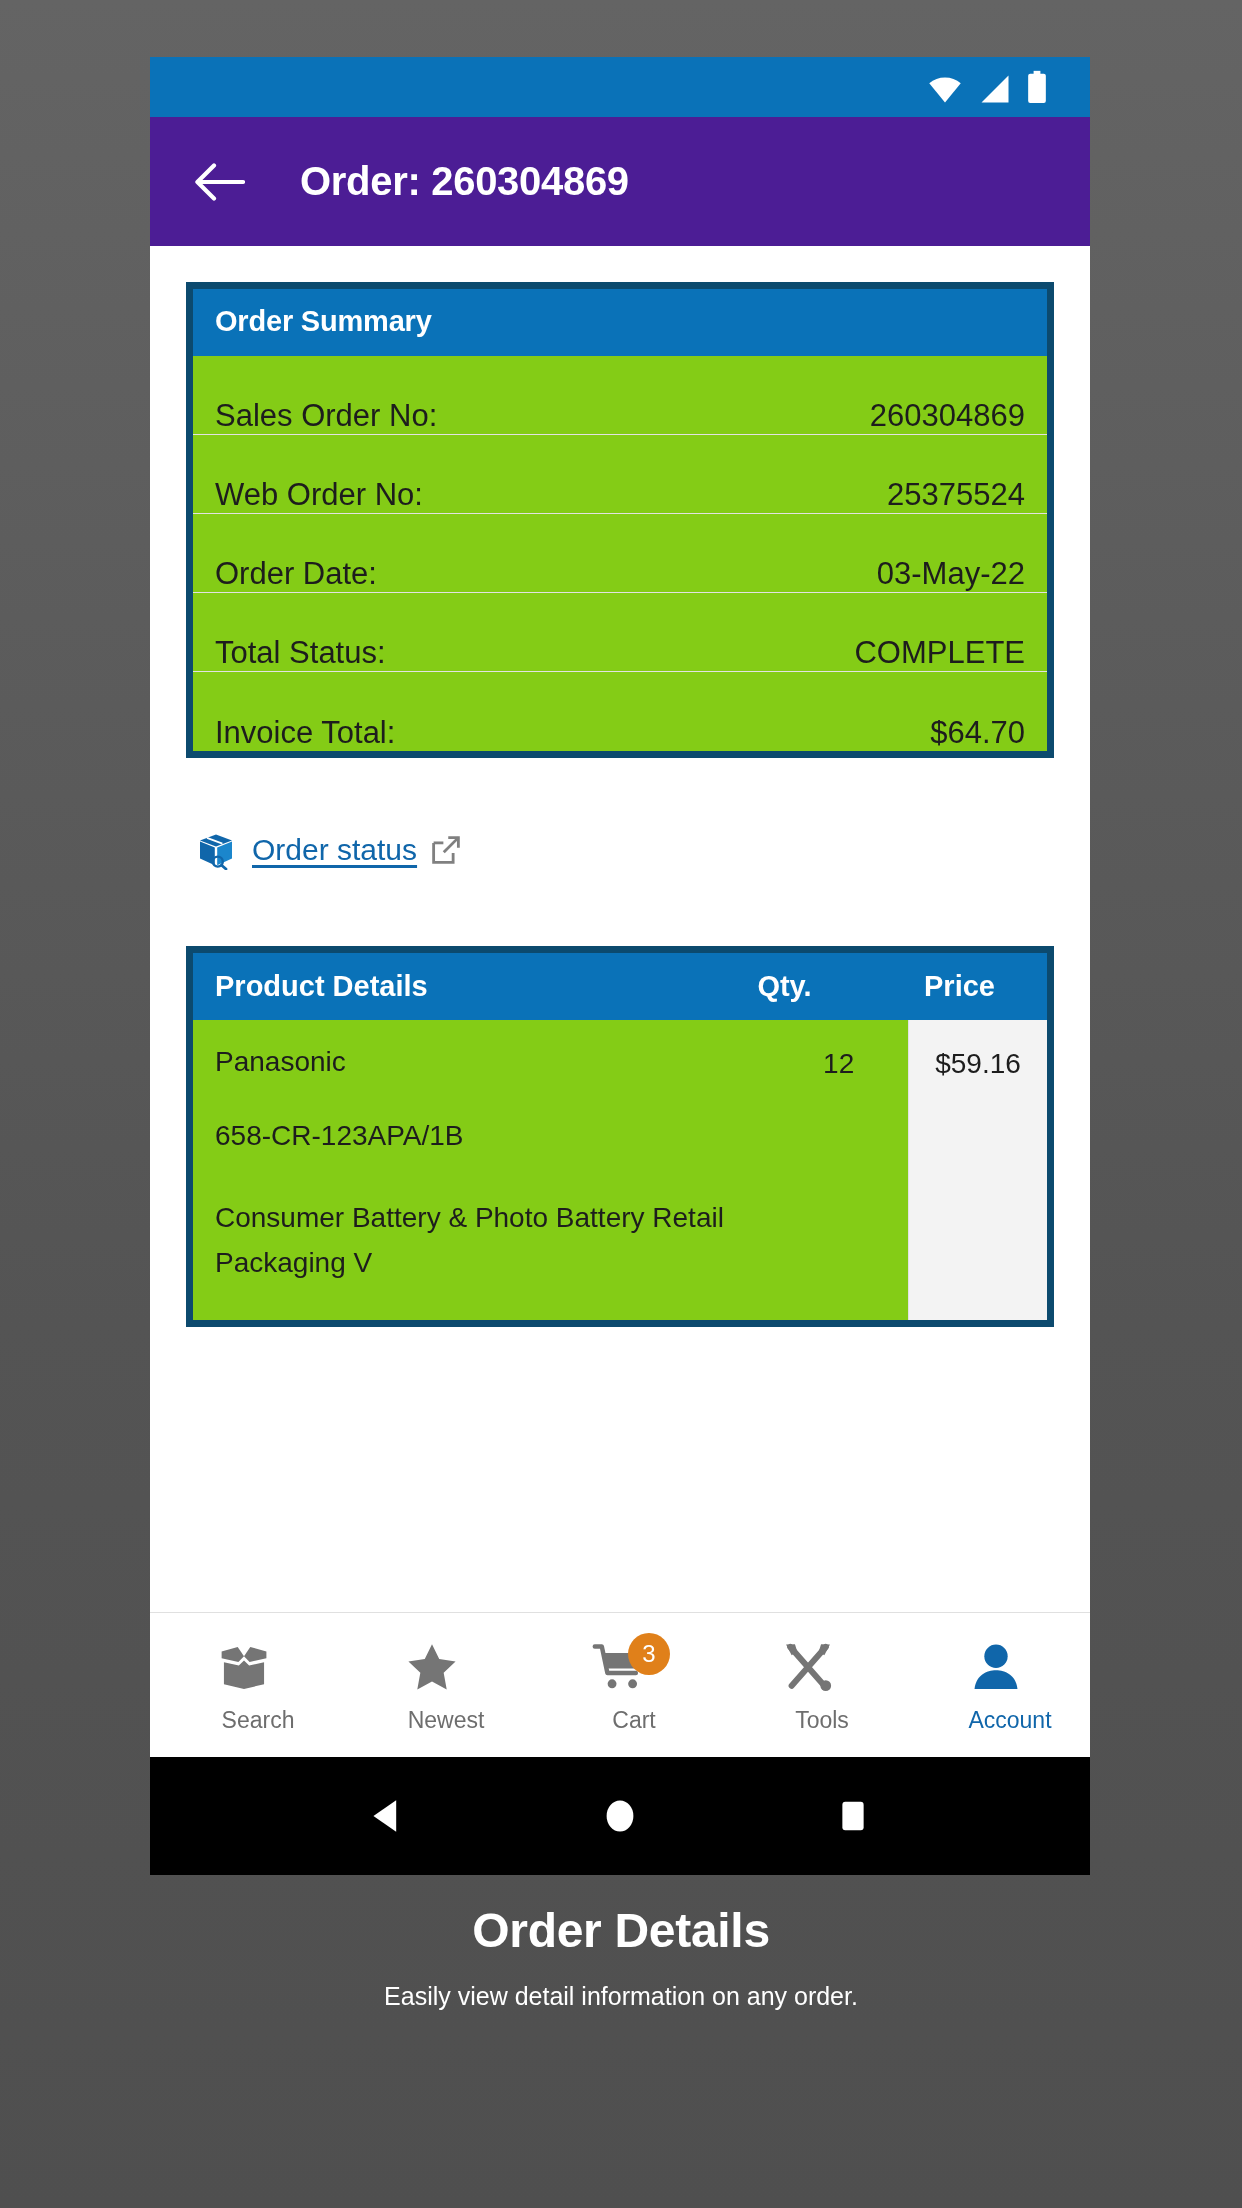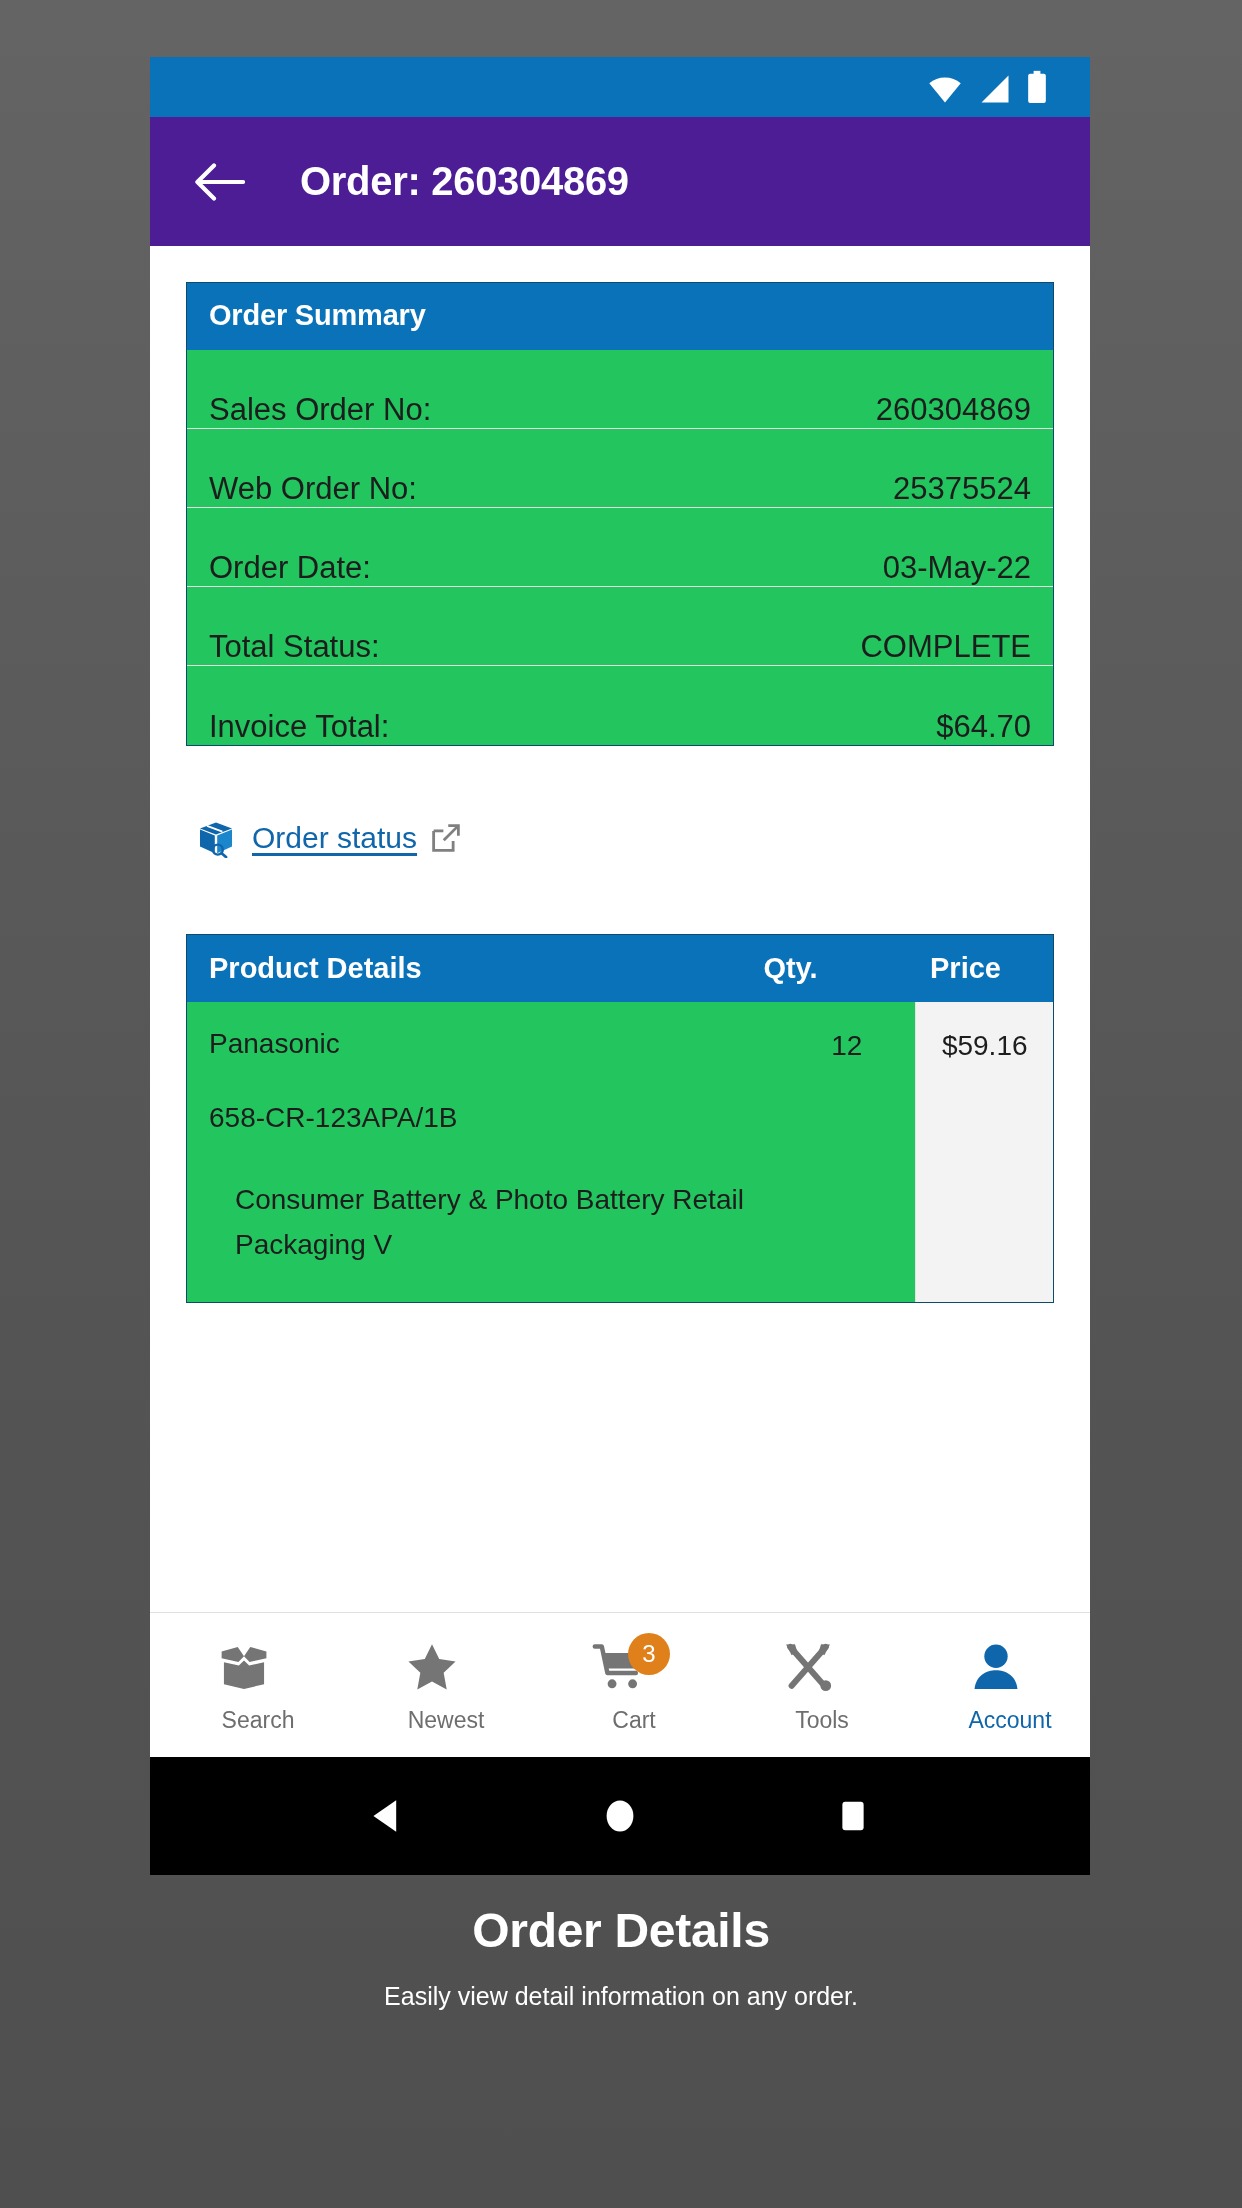--- a/index.html
+++ b/index.html
@@ -79,8 +79,8 @@
 
   
   .card {
-    border: 1px solid #0c4a6e;
-    background: #22c55e;
+    border: 7px solid #0c4a6e;
+    background: #84cc16;
   }
   .card-header {
     background: #0a72b8;

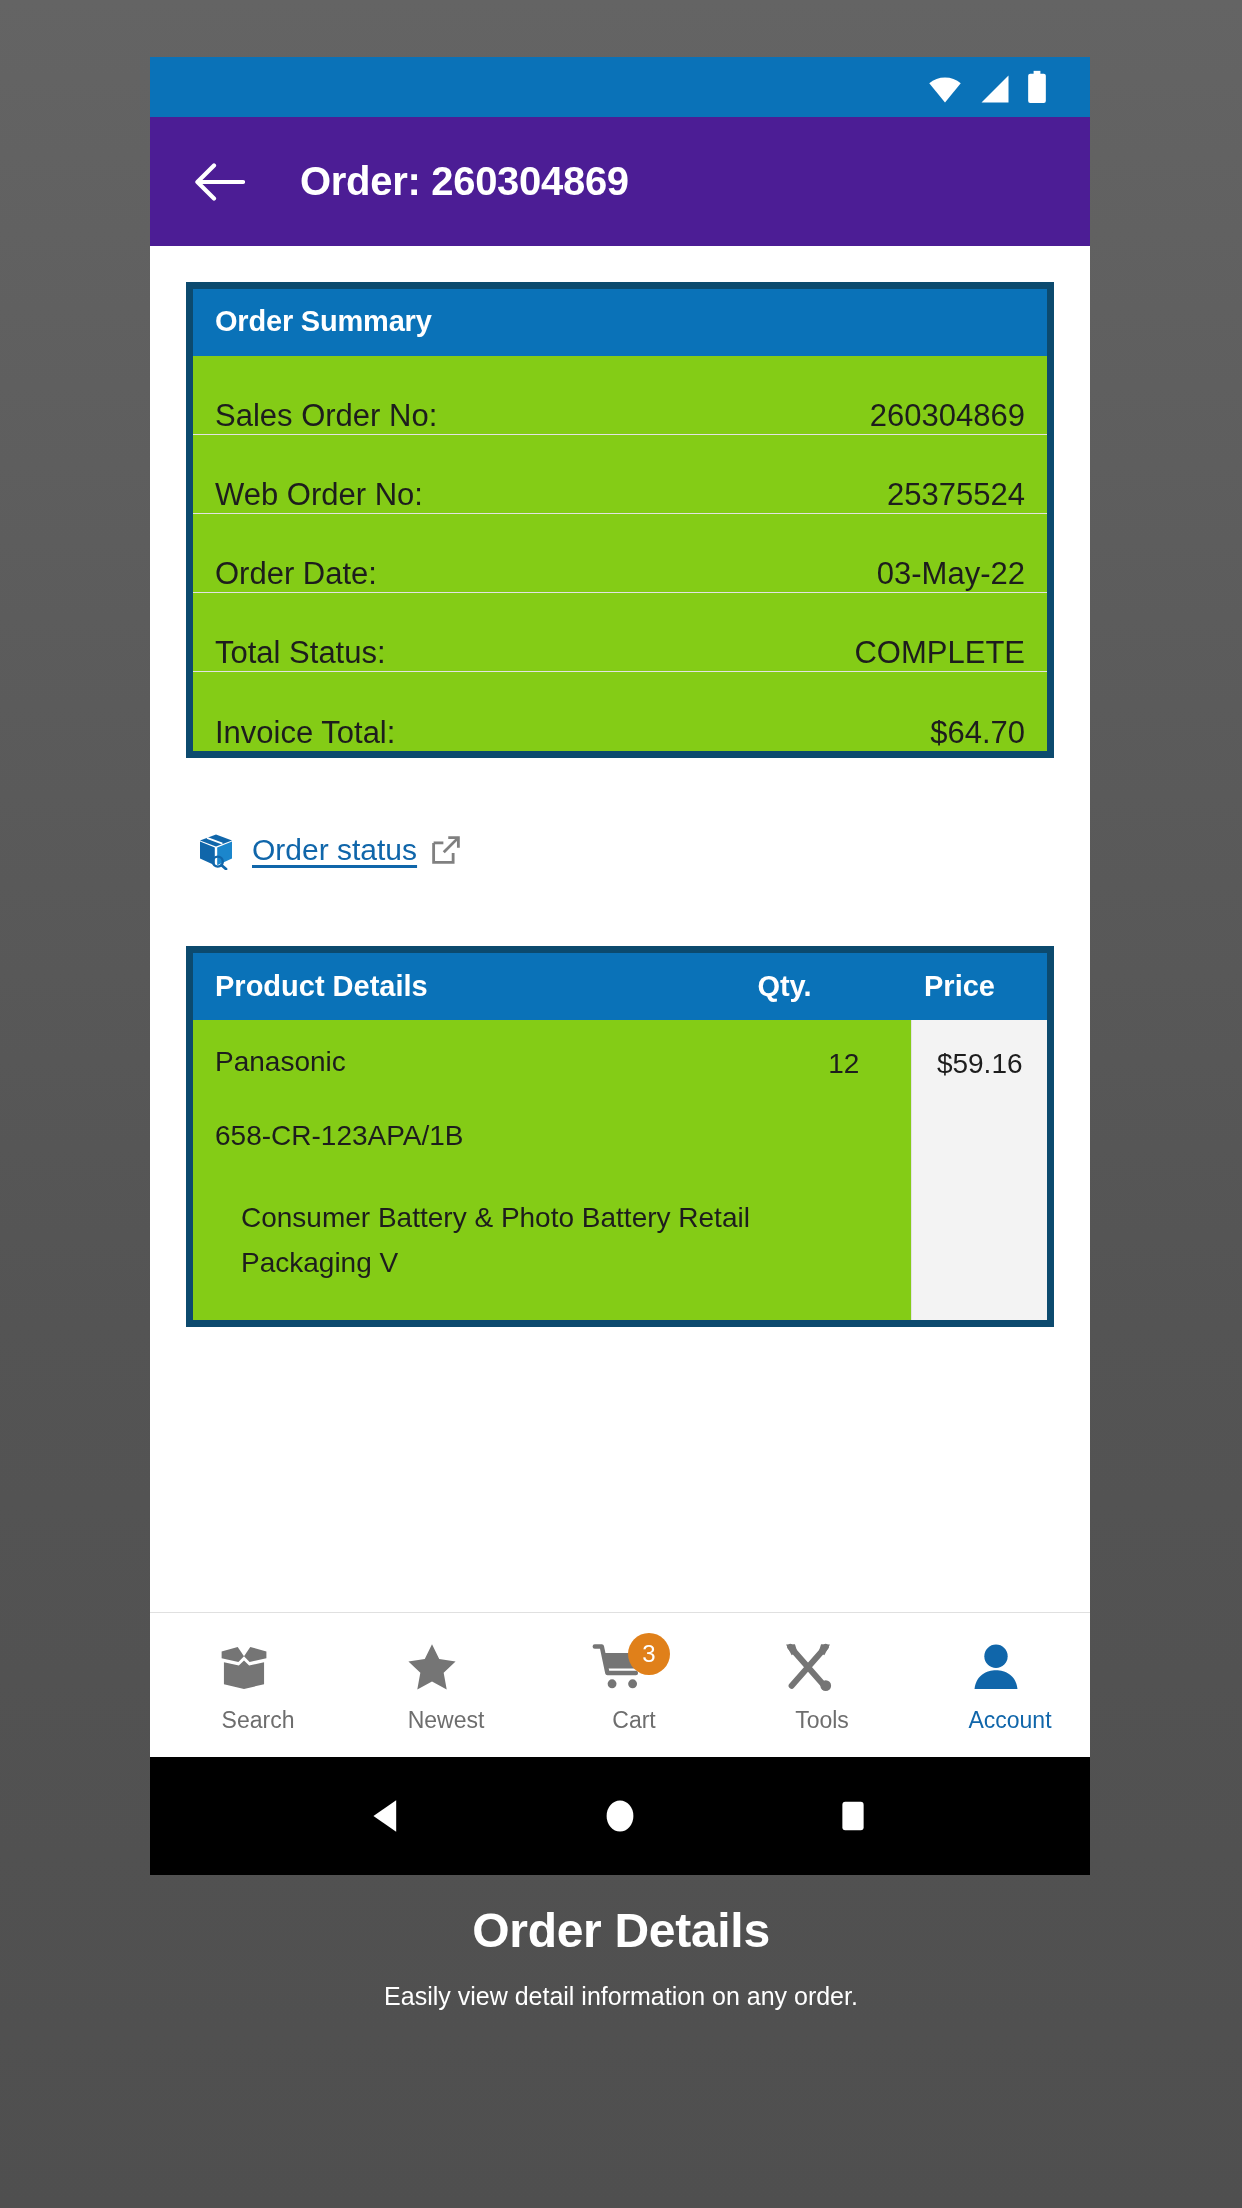--- a/index.html
+++ b/index.html
@@ -147,7 +147,7 @@
     line-height: 1.0;
   }
   .td-name p { margin-bottom: 46px; }
-  .td-name p:last-child { margin-bottom: 0; margin-left: 26px; }
+  .td-name p:last-child { margin-bottom: 0; }
   .td-name p.wrap { line-height: 1.6; }
   .td-qty {
     width: 175px;

